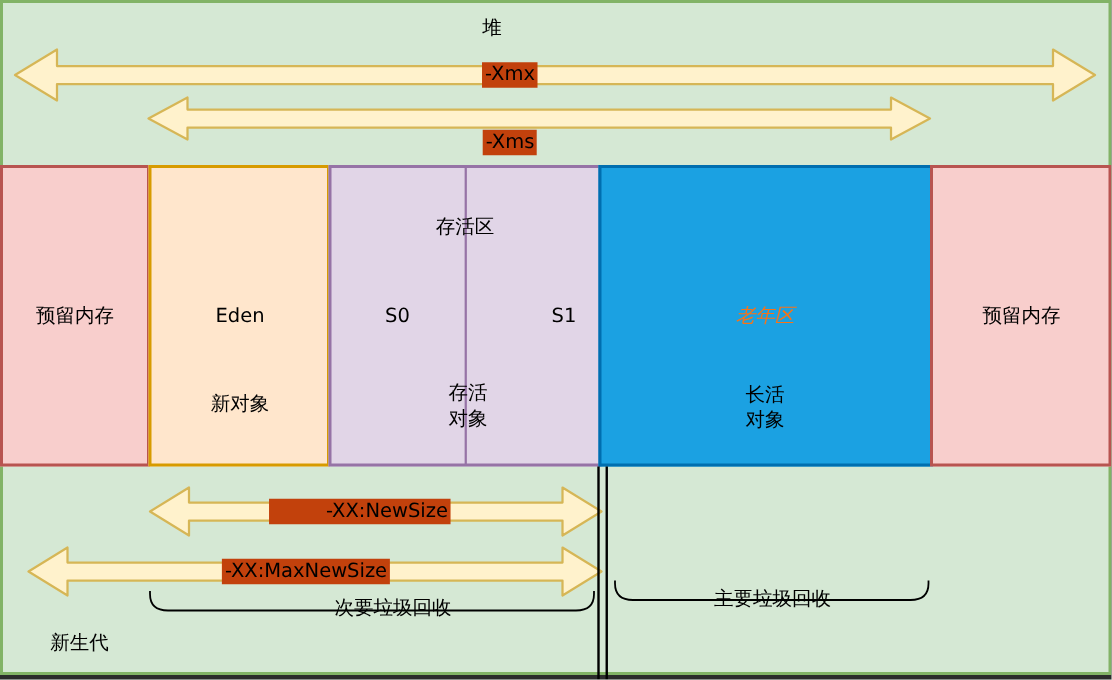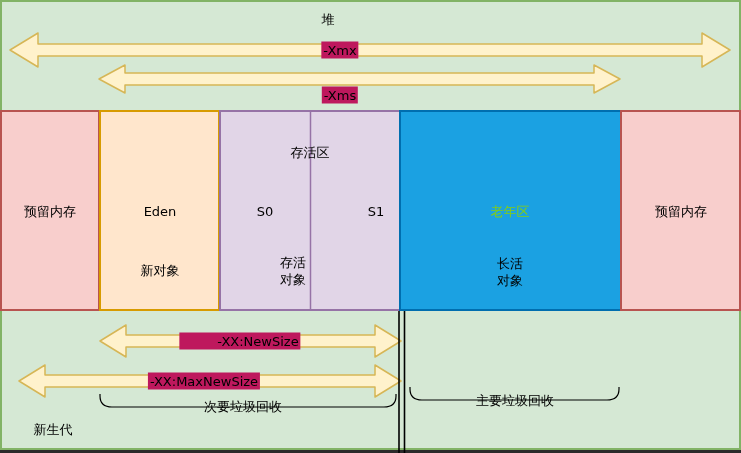--- a/index.html
+++ b/index.html
@@ -42,7 +42,7 @@
     line-height: 17px;
   }
   .lbl-white { color:#84cc16; }
-  .arrow-label { background:#be185d; padding:0 2px; }
+  .arrow-label { background:#c2410c; padding:0 2px; }
 </style>
 </head>
 <body>

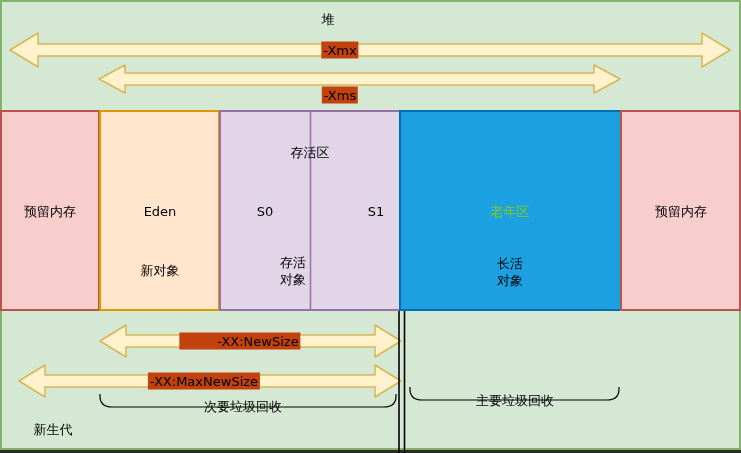--- a/index.html
+++ b/index.html
@@ -41,7 +41,7 @@
     text-align: center;
     line-height: 17px;
   }
-  .lbl-white { color:#84cc16; }
+  .lbl-white { color:#f97316;font-style:italic; }
   .arrow-label { background:#c2410c; padding:0 2px; }
 </style>
 </head>

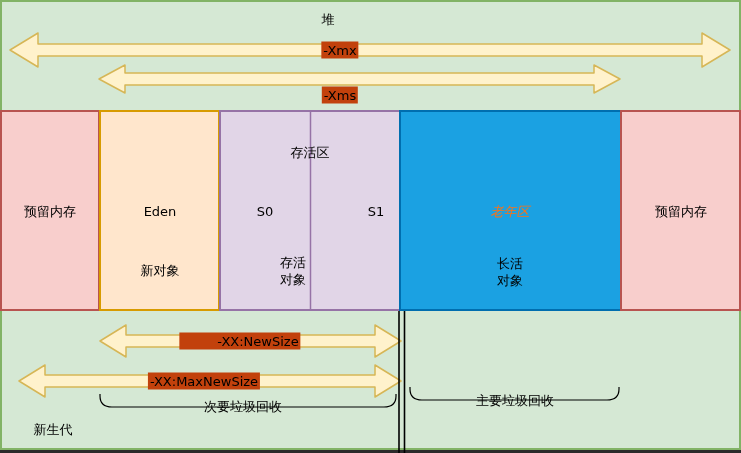--- a/index.html
+++ b/index.html
@@ -89,7 +89,7 @@
   <div class="lbl" style="left:310px; top:152px;">存活区</div>
   <div class="lbl" style="left:265px; top:211px;">S0</div>
   <div class="lbl" style="left:376px; top:211px;">S1</div>
-  <div class="lbl" style="left:293px; top:271px;">
+  <div class="lbl" style="left:312px; top:271px;font-family:Liberation Mono, monospace;">
     <span>存活</span><br>
     <span>对象</span>
   </div>

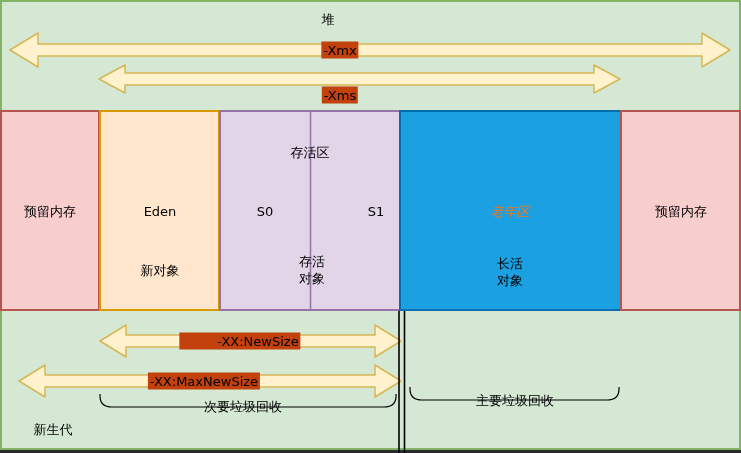--- a/index.html
+++ b/index.html
@@ -105,7 +105,7 @@
   <div class="lbl arrow-label" style="left:240px; top:341px;padding-left:38px;">-XX:NewSize</div>
   <div class="lbl arrow-label" style="left:204px; top:381px;">-XX:MaxNewSize</div>
 
-  <div class="lbl" style="left:243px; top:406px;">次要垃圾回收</div>
+  <div class="lbl" style="left:262px; top:406px;">次要垃圾回收</div>
   <div class="lbl" style="left:515px; top:400px;">主要垃圾回收</div>
 
   <div class="lbl" style="left:53px; top:429px;text-align:center;">新生代</div>

